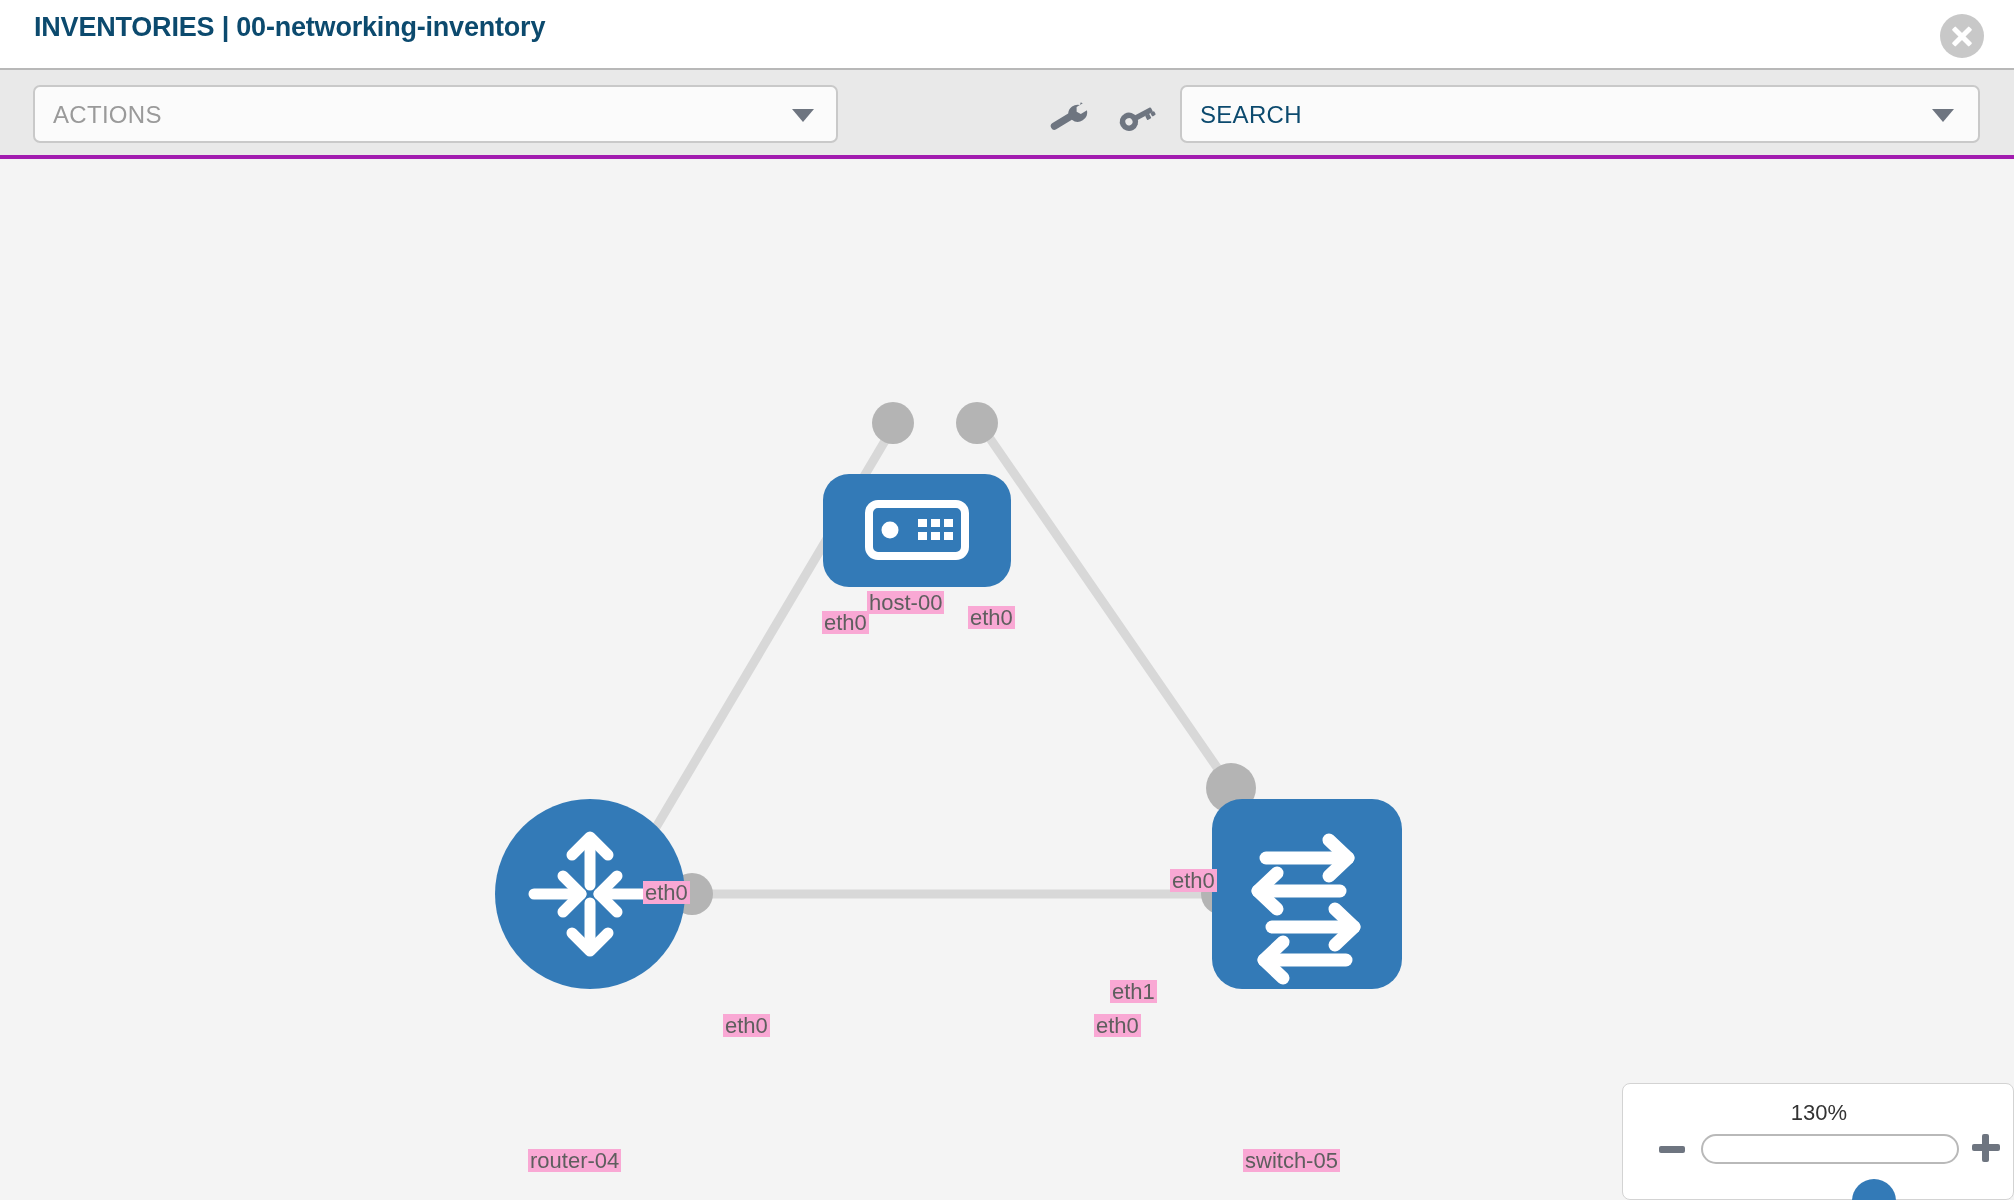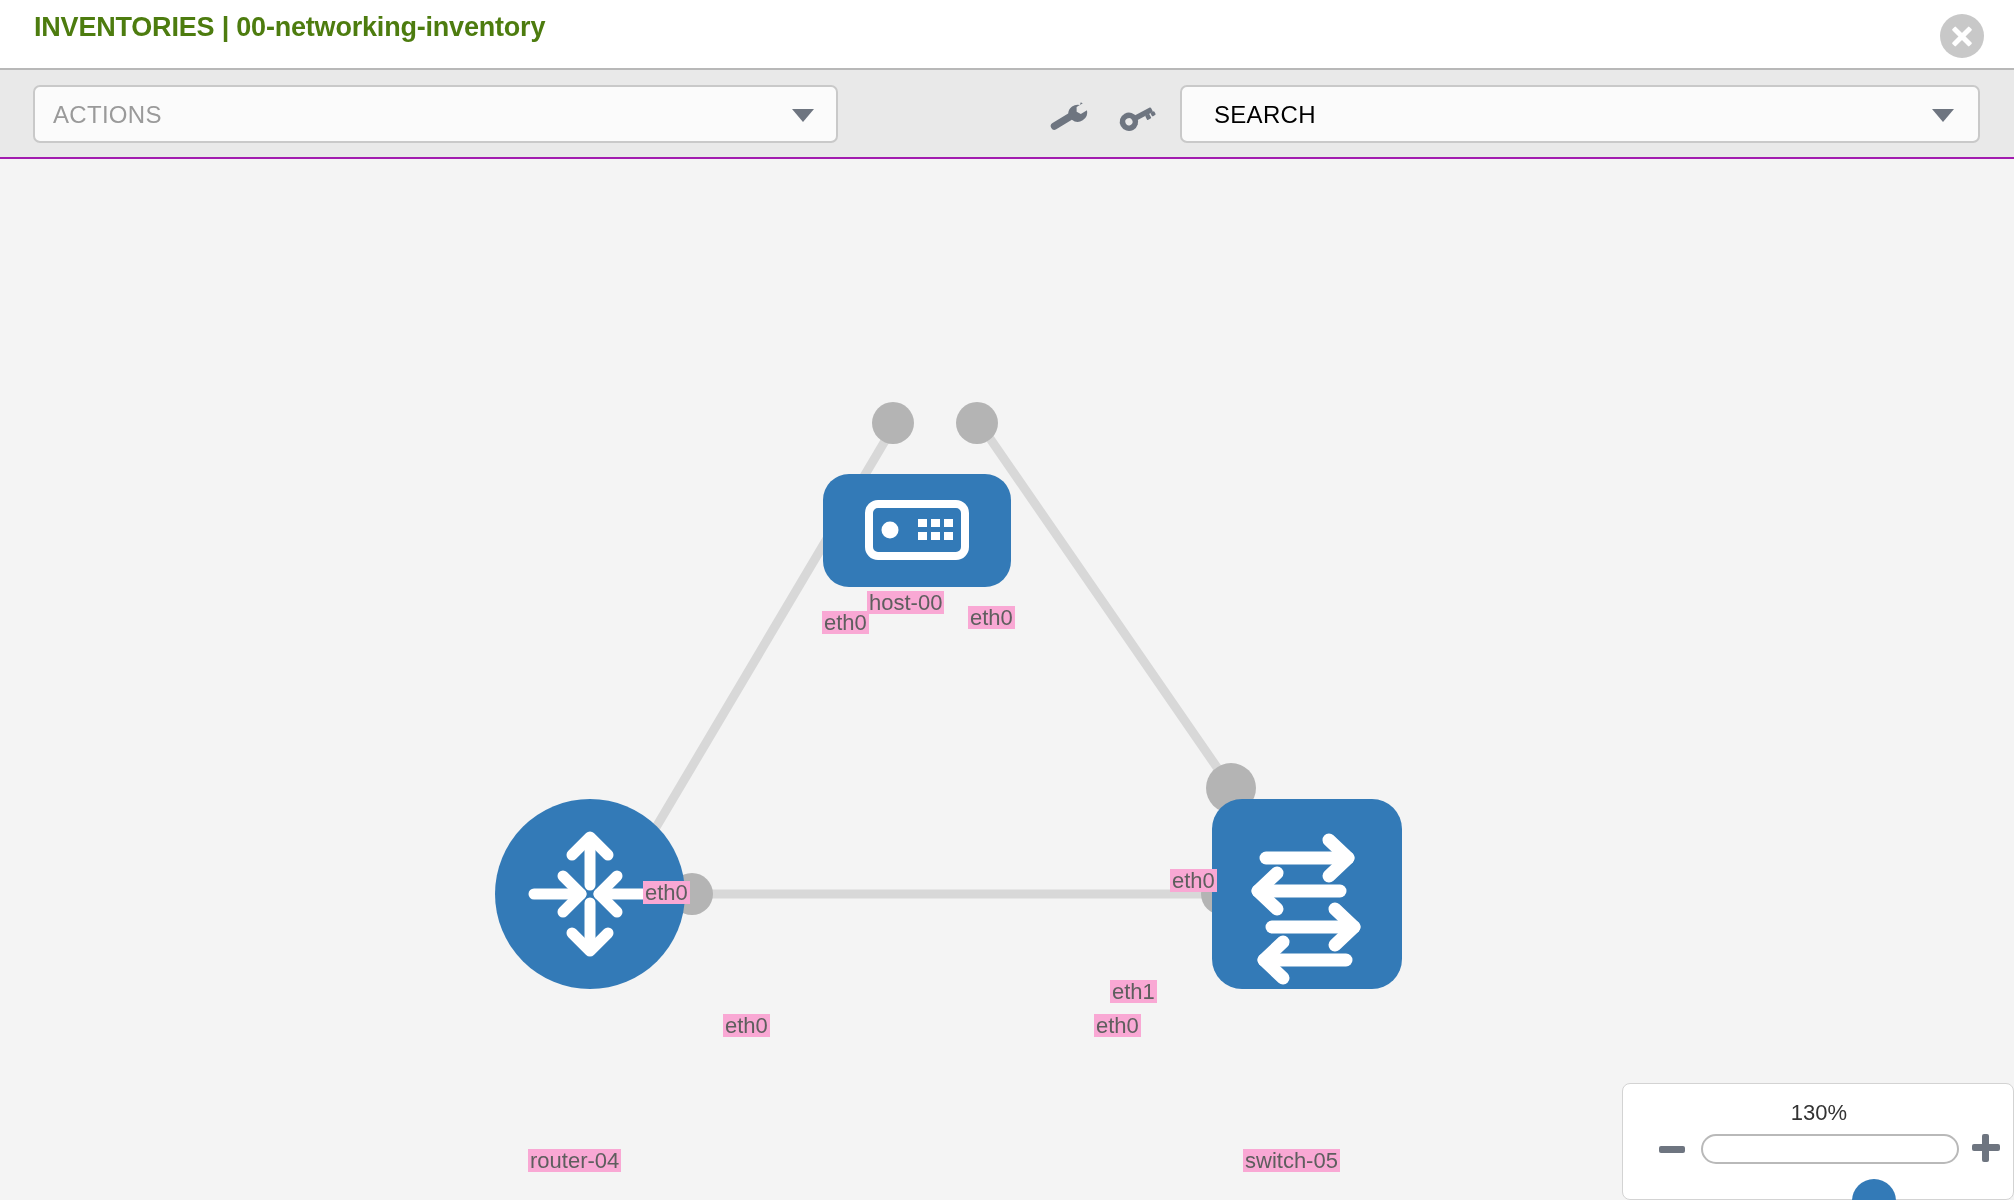--- a/index.html
+++ b/index.html
@@ -21,7 +21,7 @@
     position: absolute; left: 34px; top: 12px;
     font-size: 27px;
     font-weight: bold;
-    color: #4d7c0f;
+    color: #0c4a6e;
     letter-spacing: -0.2px;
     white-space: nowrap;
   }

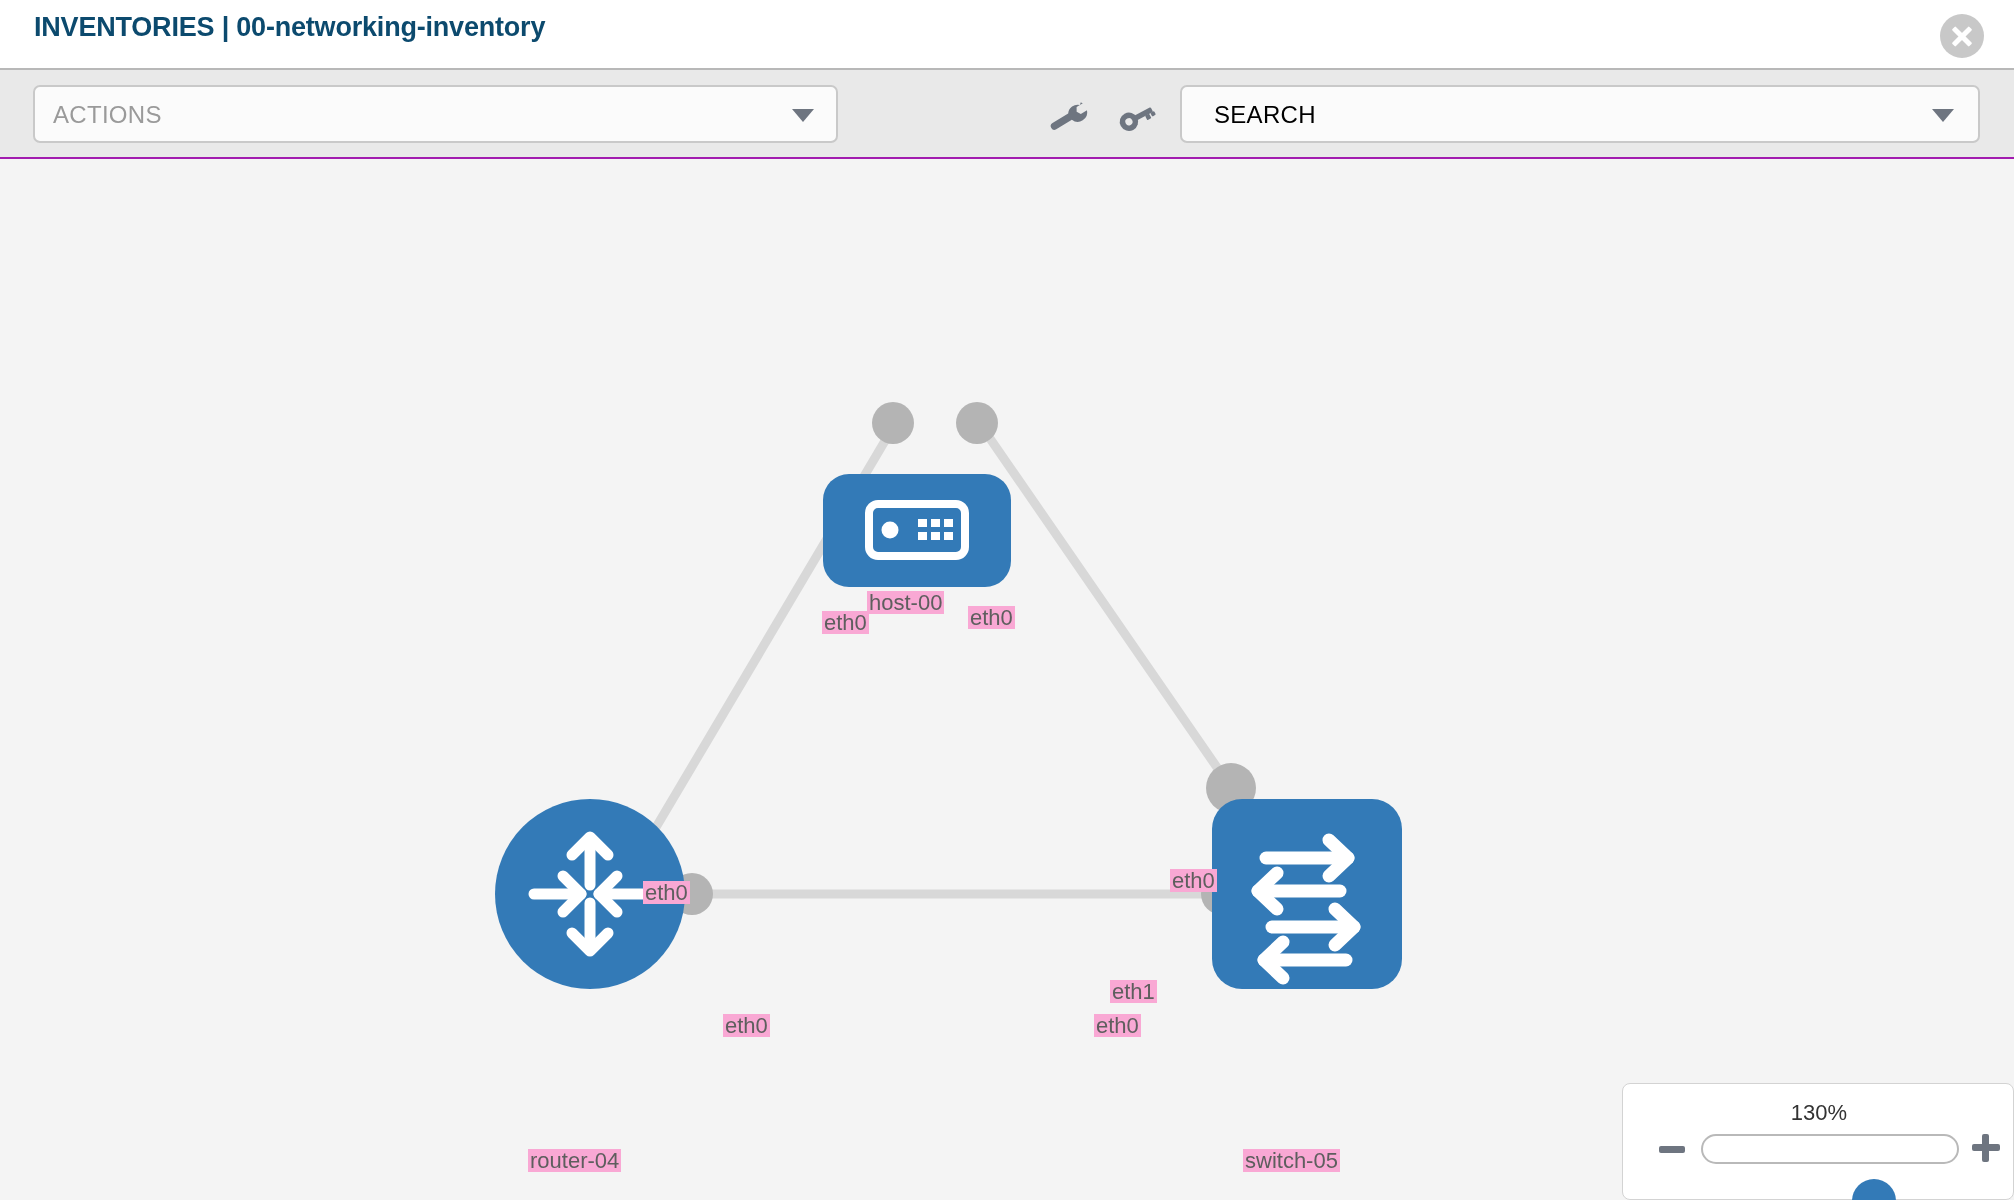--- a/index.html
+++ b/index.html
@@ -47,7 +47,7 @@
     width: 2014px; height: 91px;
     background: #e9e9e9;
     border-top: 2px solid #b8b8b8;
-    border-bottom: 2px solid #a21caf;
+    border-bottom: 4px solid #a21caf;
     padding-left: 32px;
   }
   .actions-select {

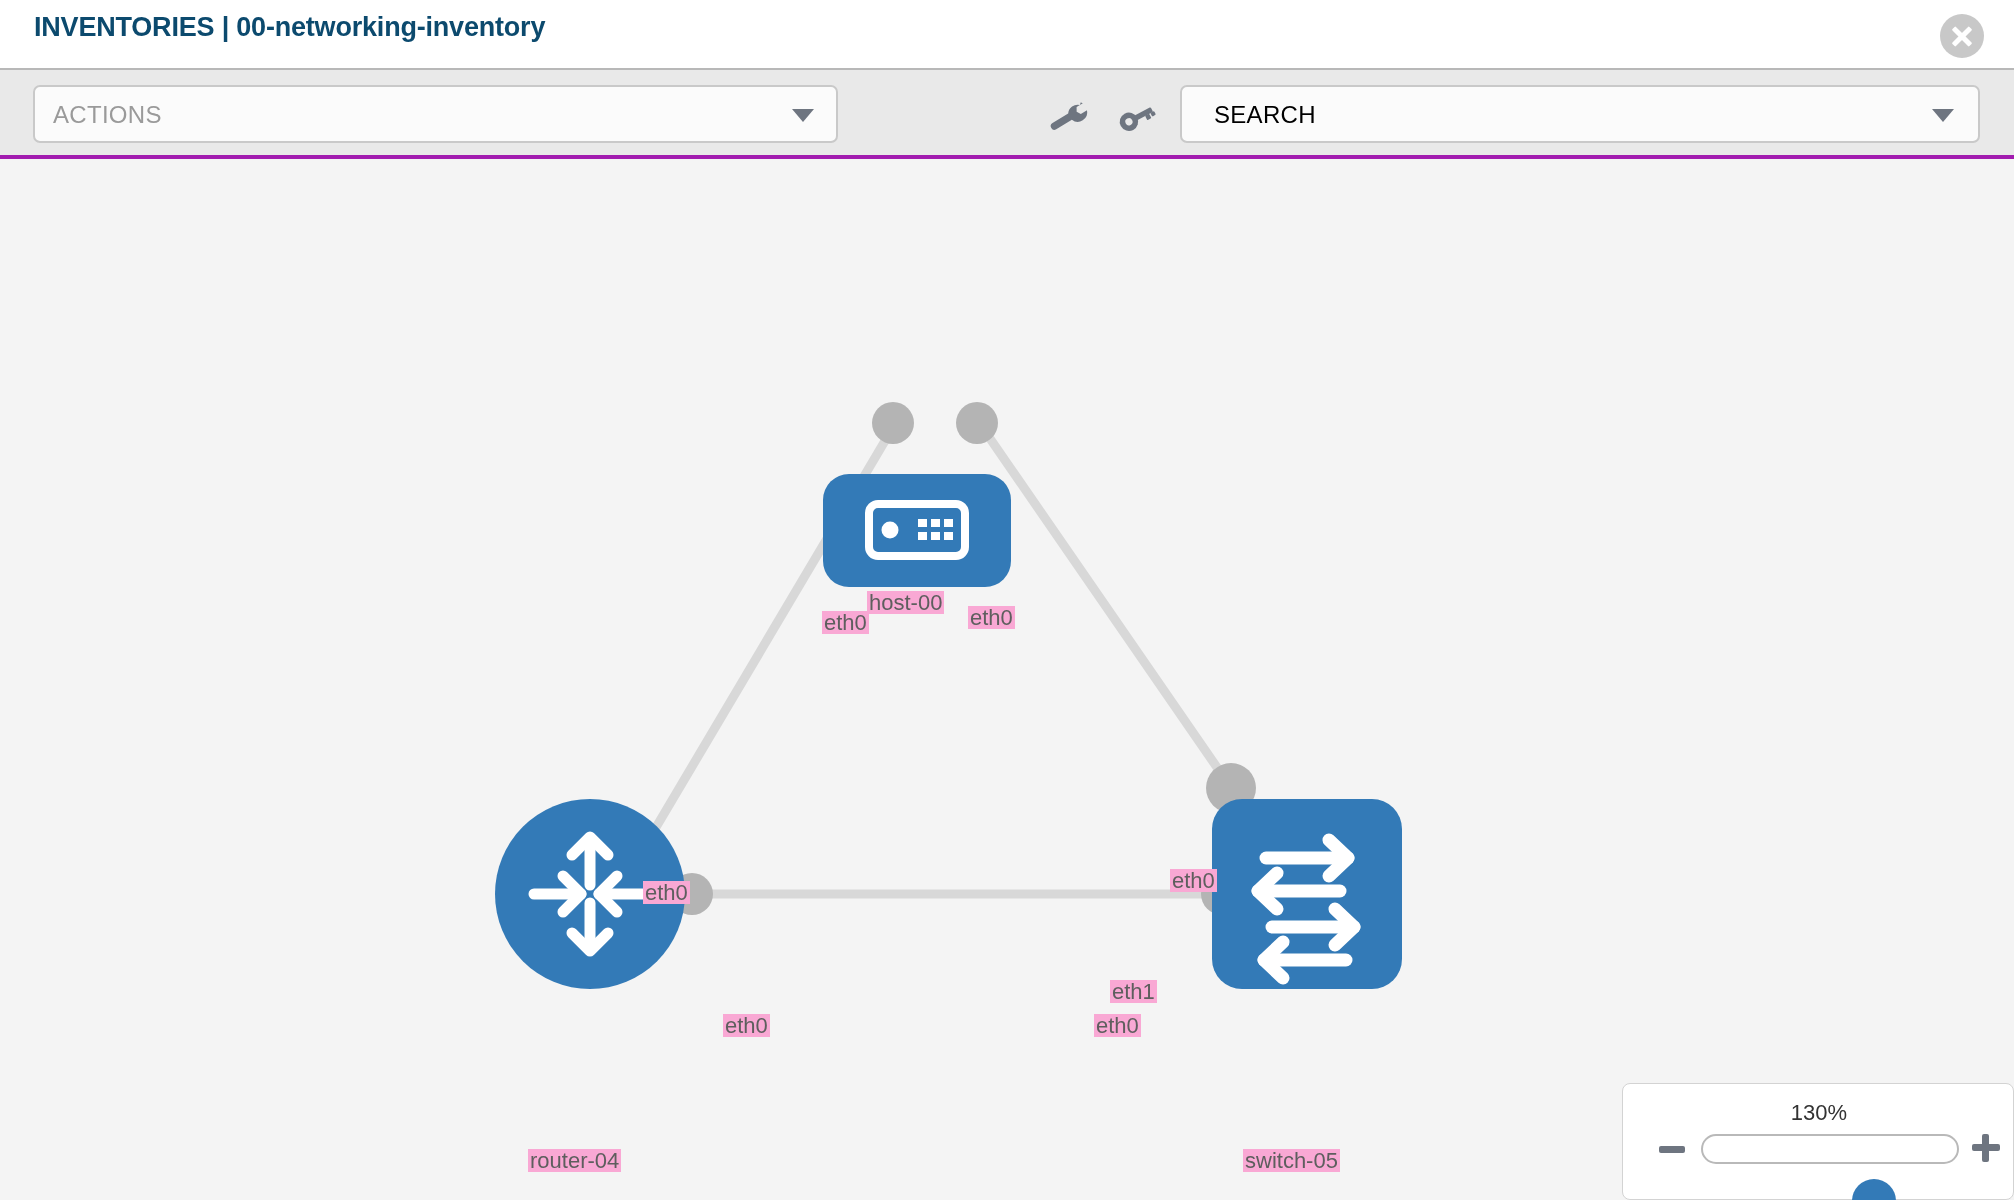--- a/index.html
+++ b/index.html
@@ -88,8 +88,8 @@
     cursor: text;
   }
   .search-placeholder {
-    position: absolute; left: 32px; top: 14px;
-    font-size: 24px; color: #000000;
+    position: absolute; left: 18px; top: 14px;
+    font-size: 24px; color: #0c4a6e;
     letter-spacing: 0.3px;
   }
   .search-box .caret { right: 24px; top: 22px; }

